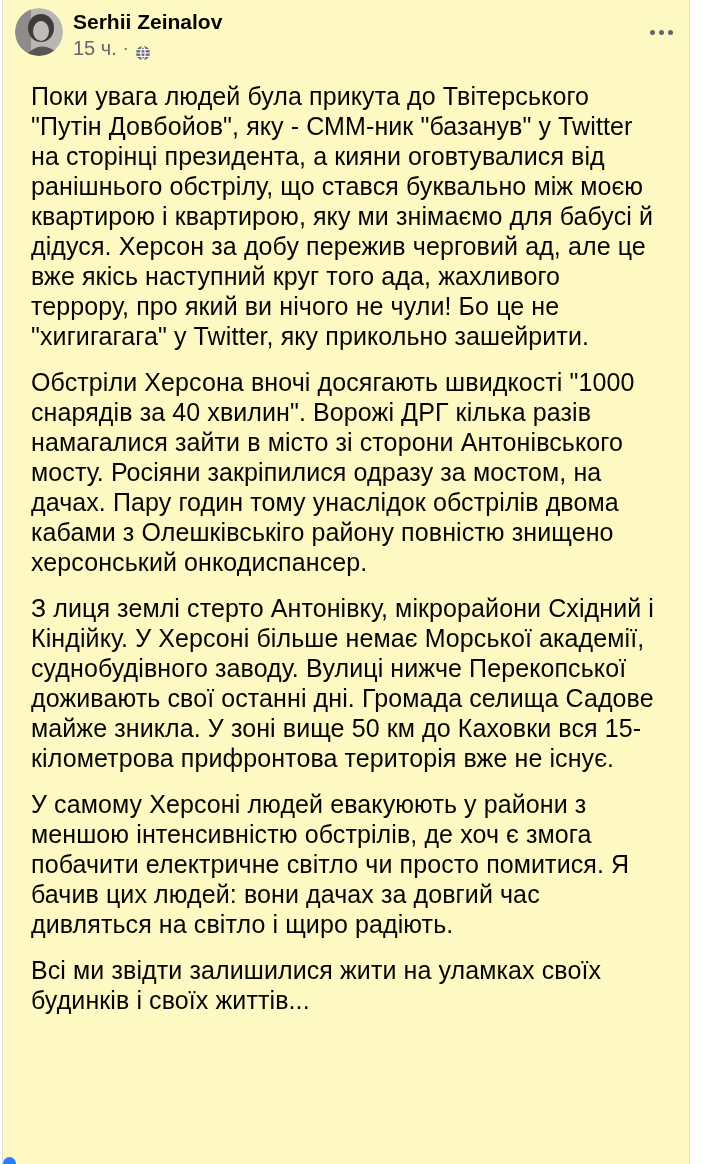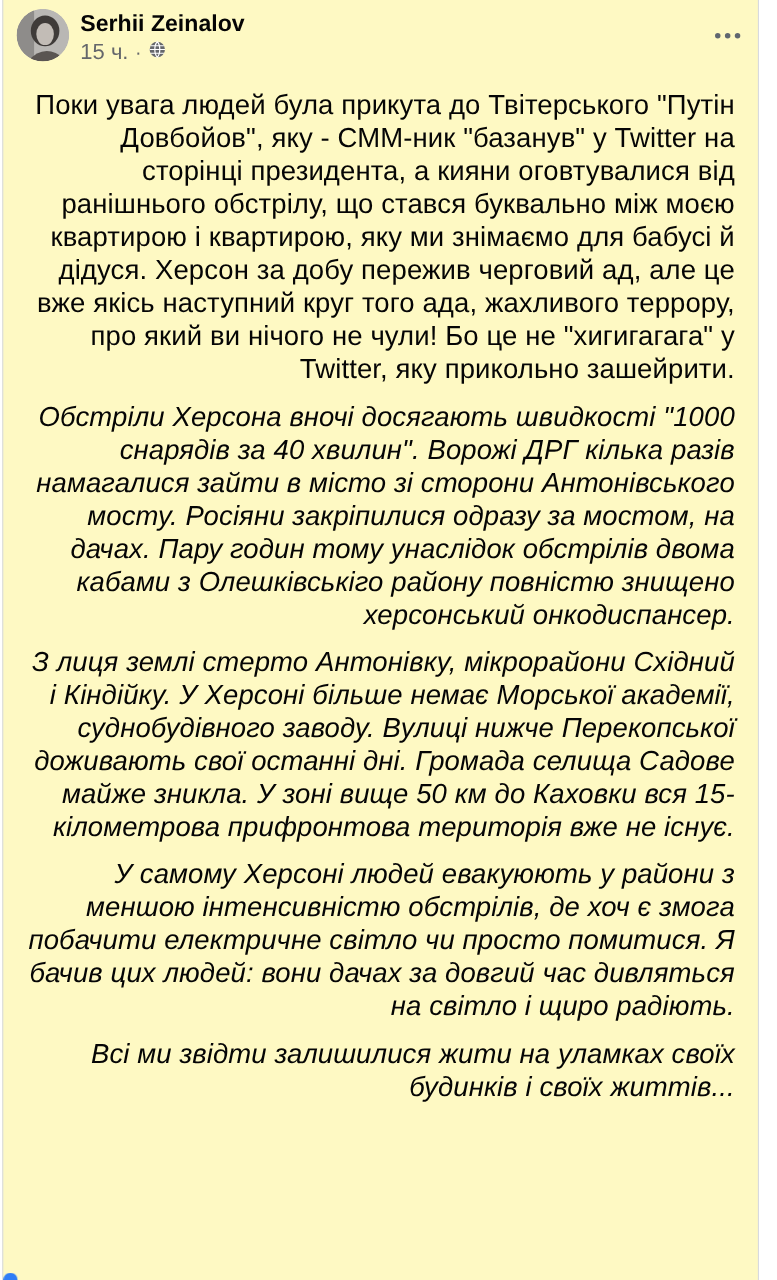--- a/index.html
+++ b/index.html
@@ -49,7 +49,7 @@
   }
   .post-meta {
     display: flex;
-    align-items: flex-start;
+    align-items: flex-end;
     font-size: 20px;
     line-height: 26px;
     color: #65676b;

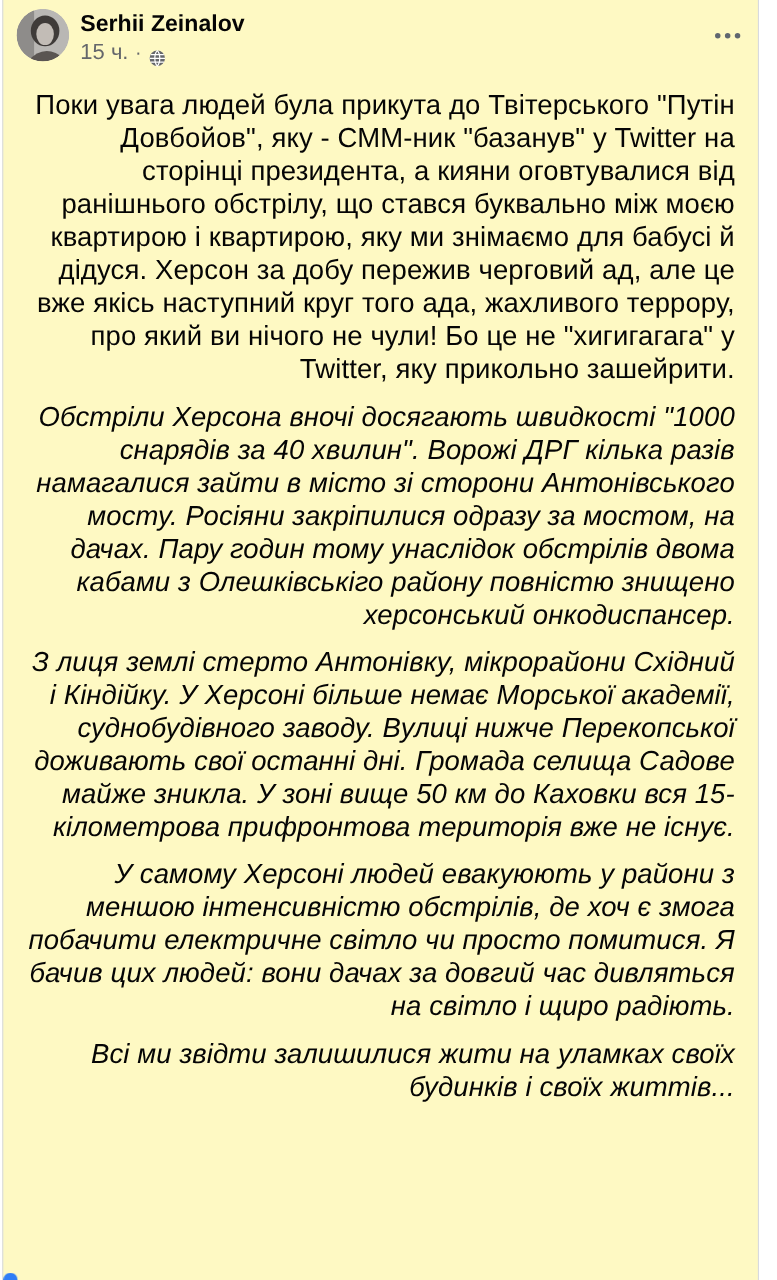--- a/index.html
+++ b/index.html
@@ -91,9 +91,8 @@
     letter-spacing: 0.1px;
   }
   .post-text p {
-    margin: 5px;
+    margin: 16px;
     padding: 0;
-    text-align: right;
   }
   .post-text p:first-child {
     margin-top: 20px;

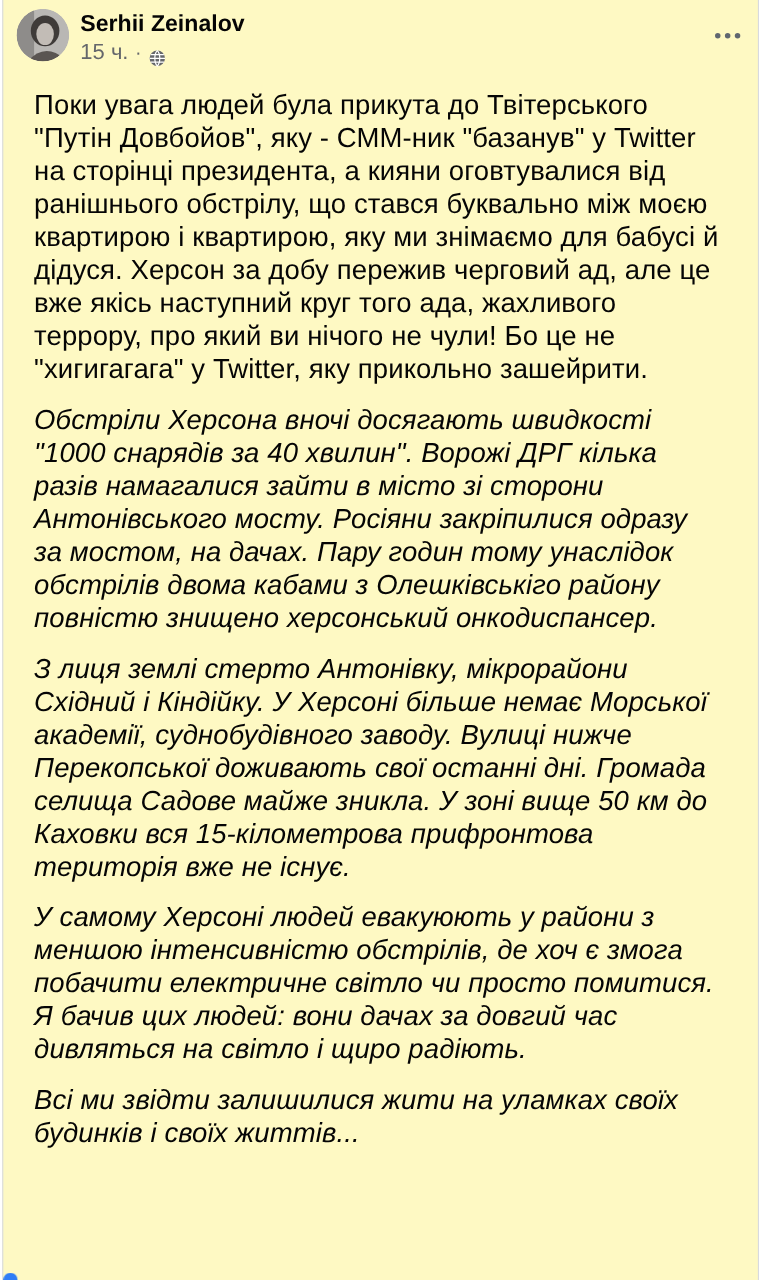--- a/index.html
+++ b/index.html
@@ -99,7 +99,6 @@
   }
   .post-text p + p {
     margin-top: 13px;
-    font-style: italic;
   }
   
   .reaction-sliver {

